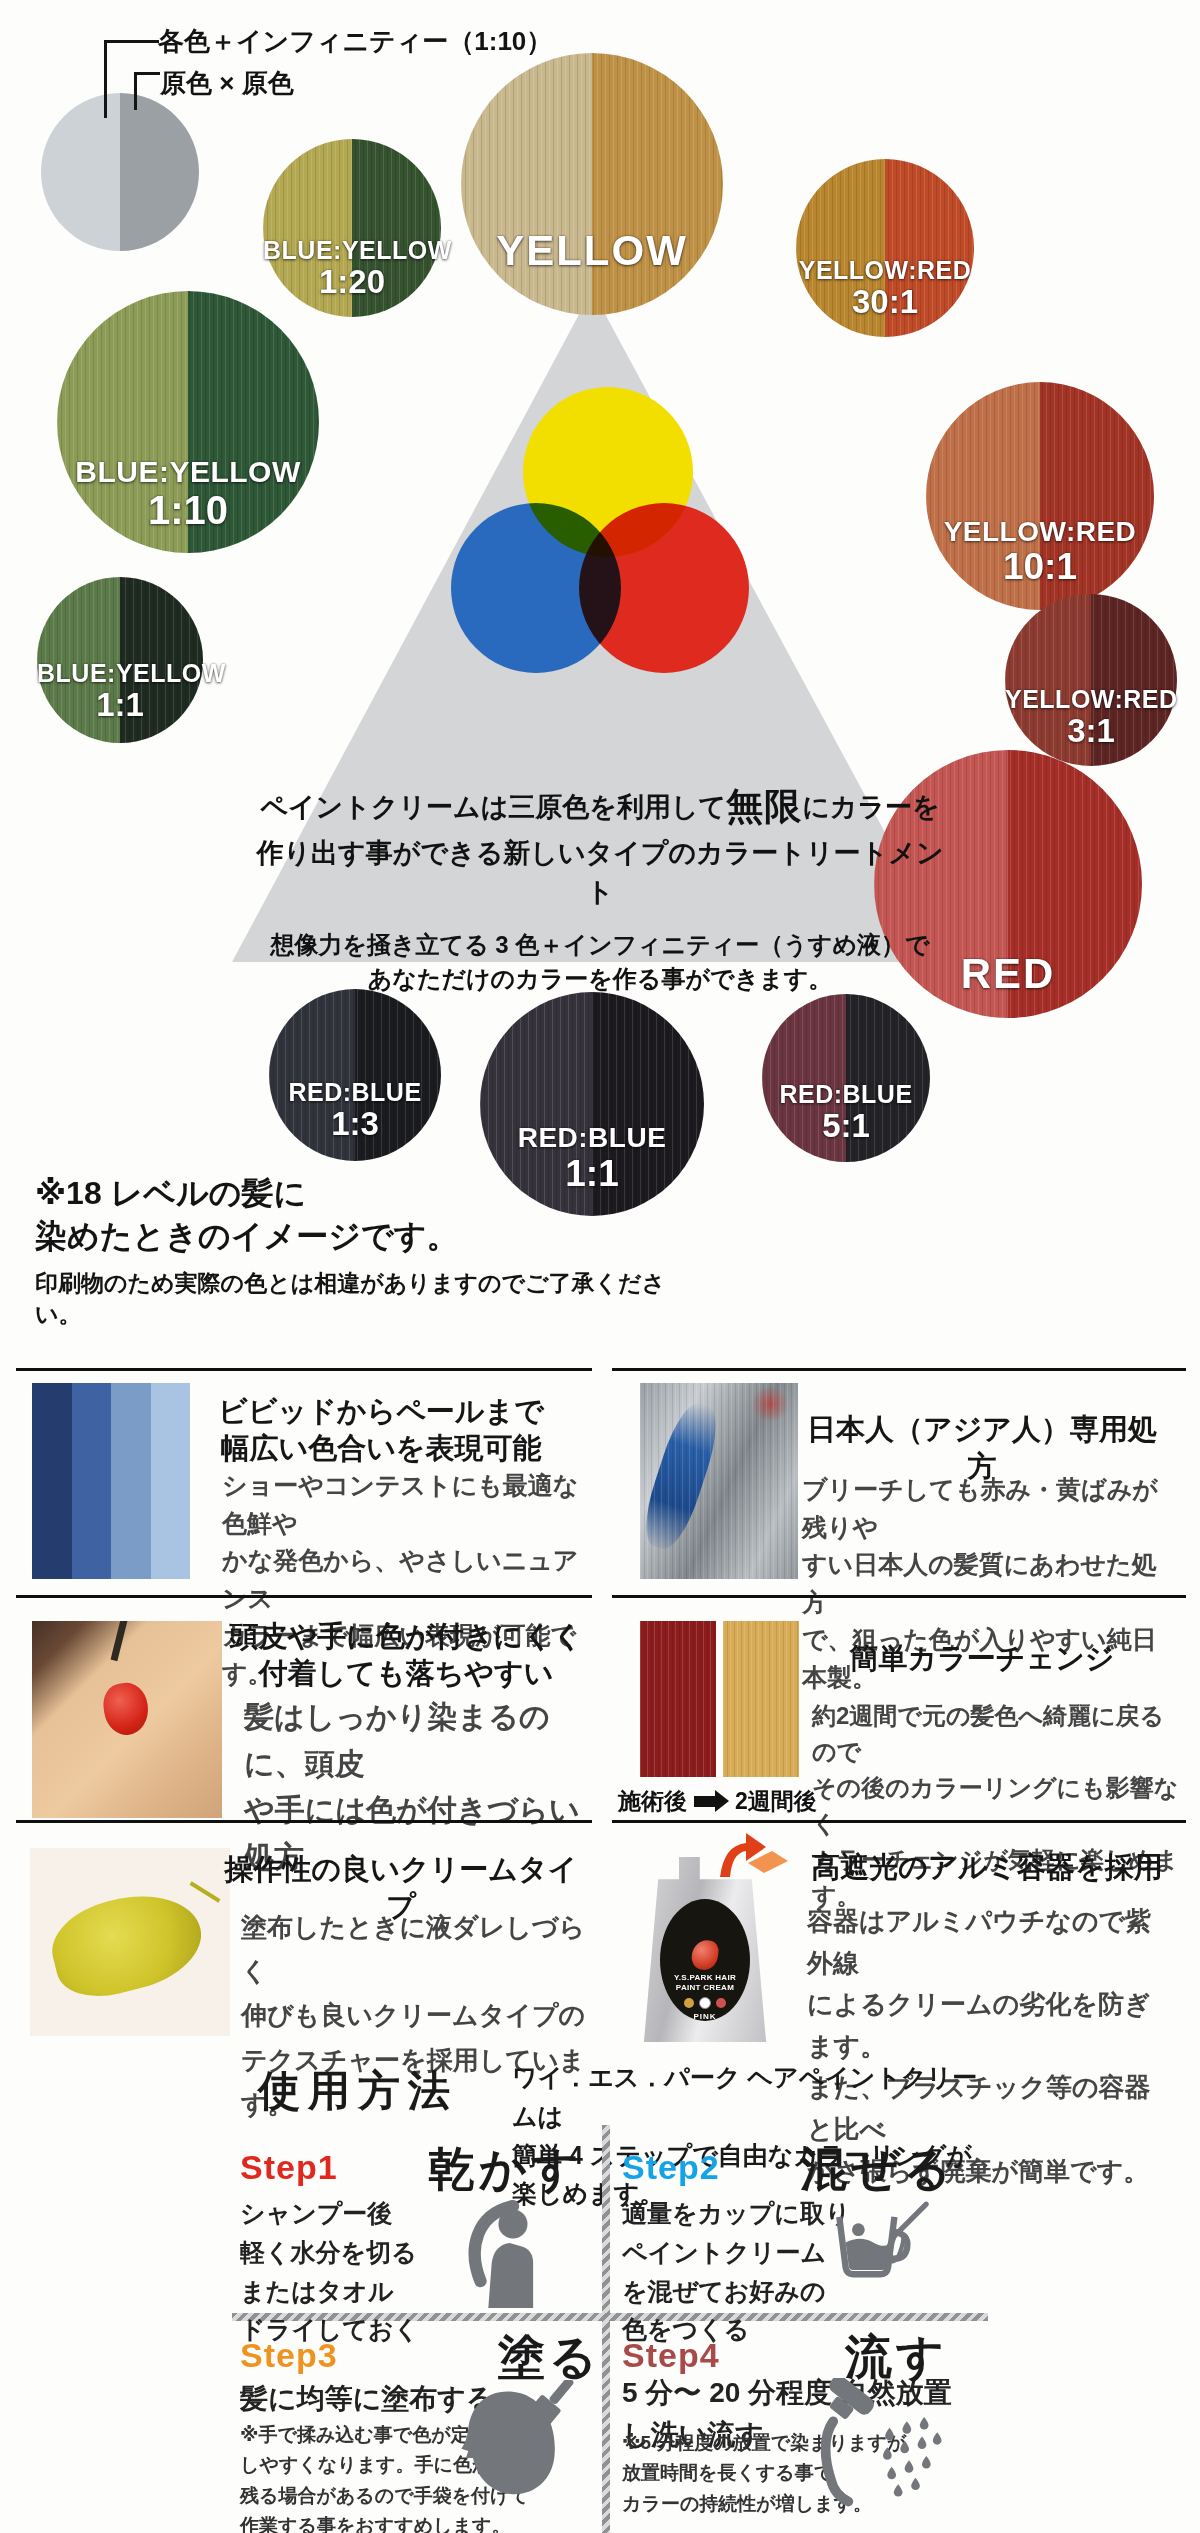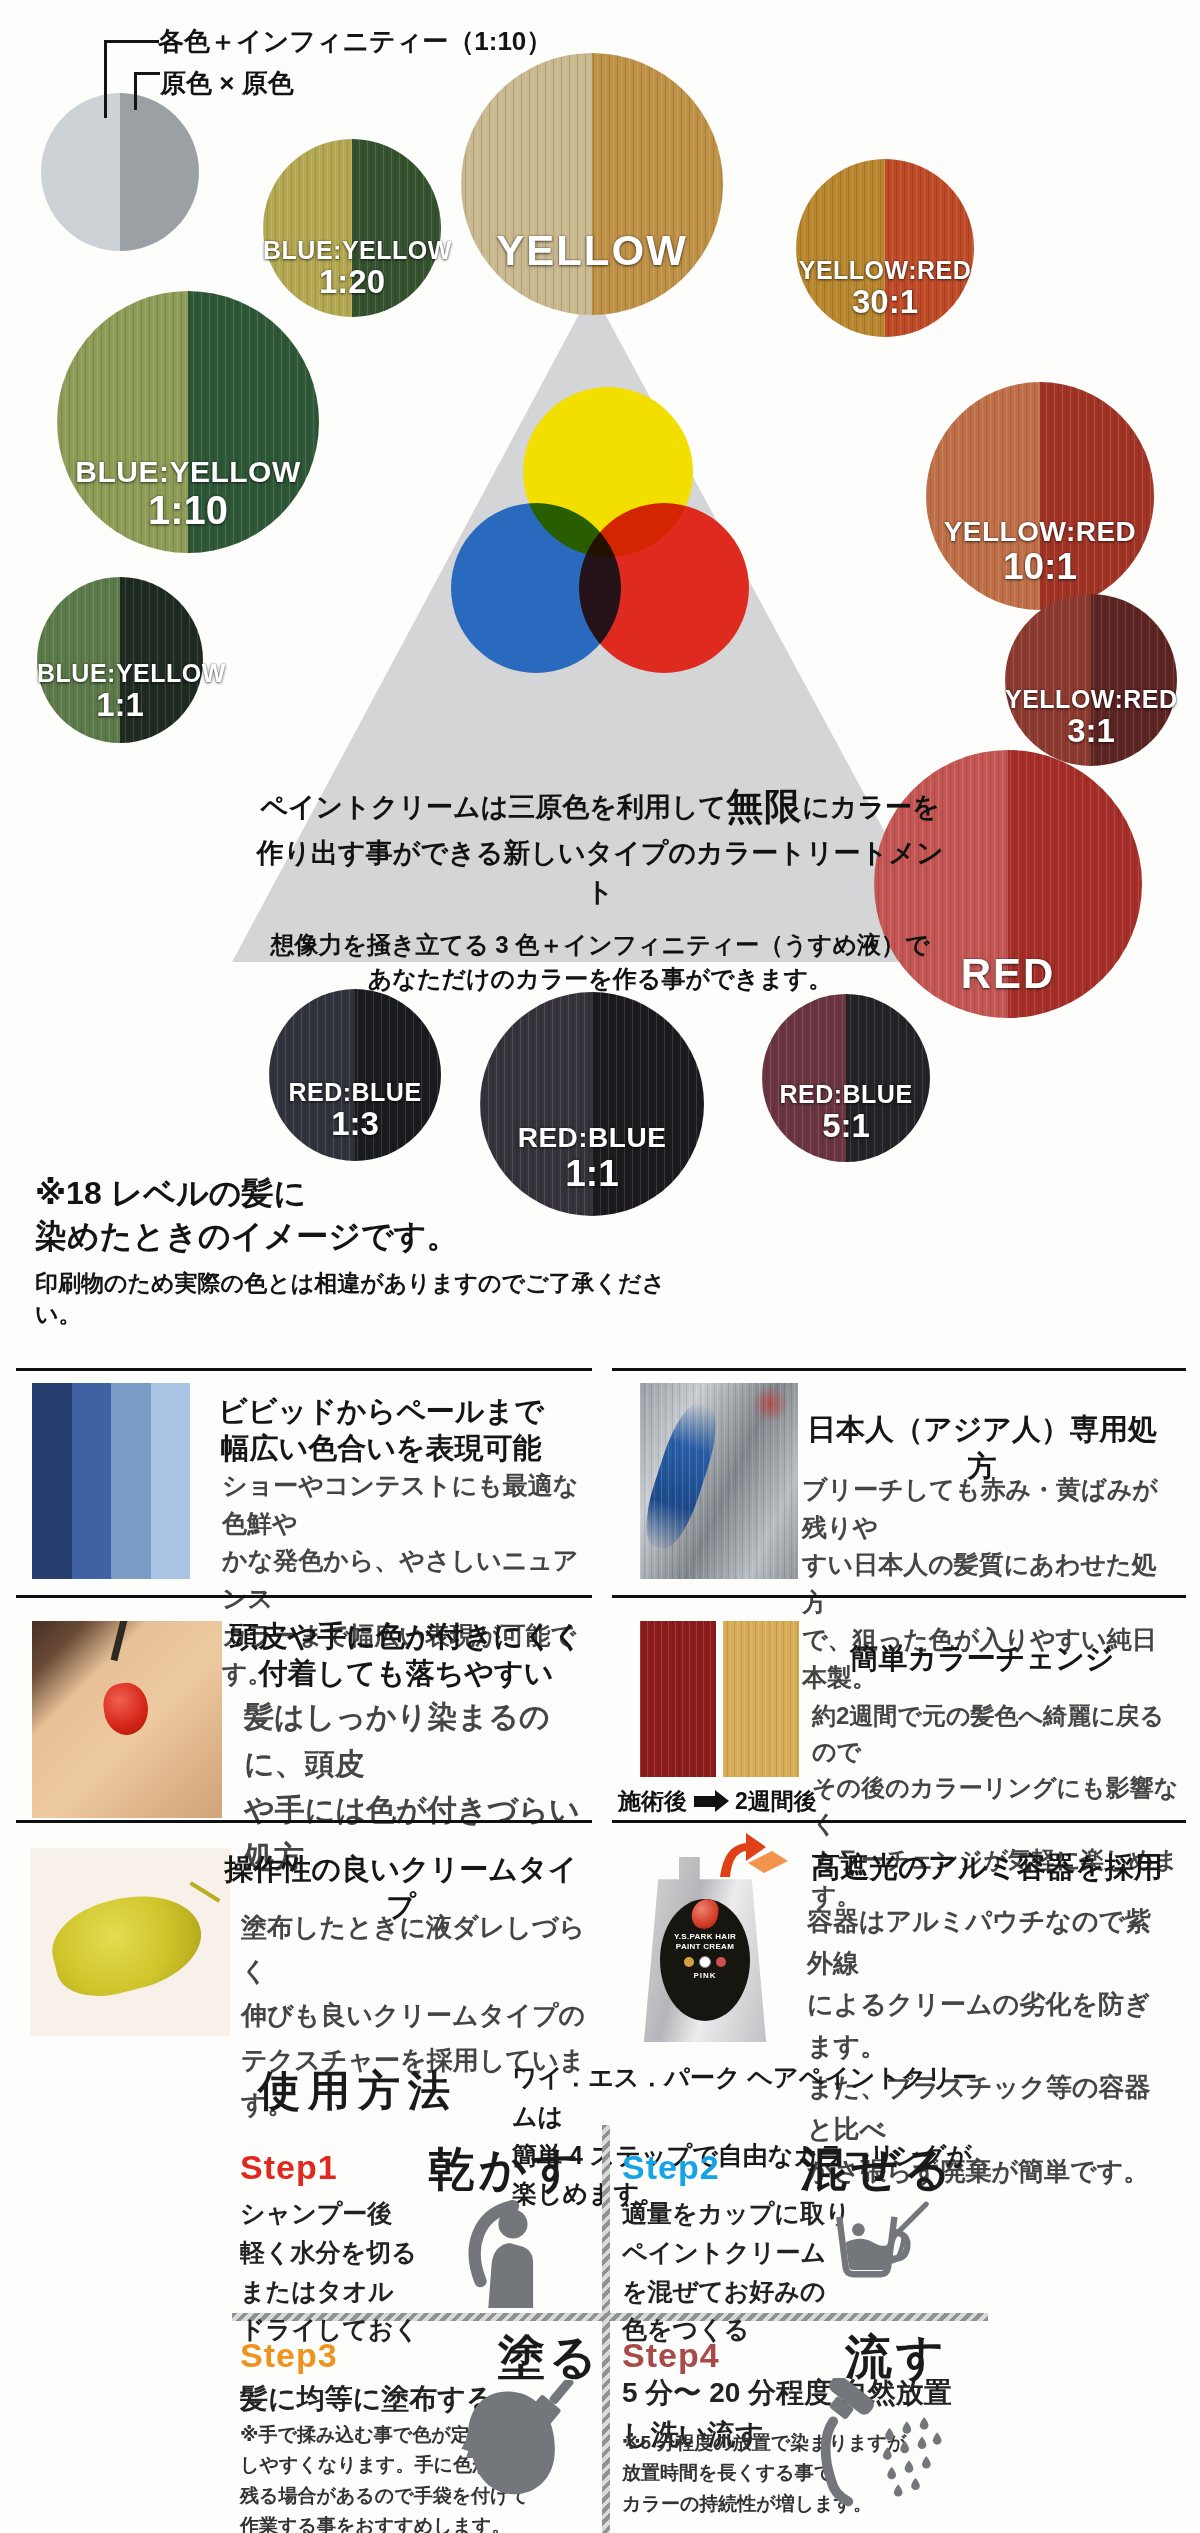--- a/index.html
+++ b/index.html
@@ -54,7 +54,7 @@
       background:linear-gradient(105deg,#d9d9db,#b6b6ba 38%,#ececee 58%,#bfbfc3);
       clip-path:polygon(14% 12%,30% 12%,30% 0,46% 0,46% 12%,86% 12%,97% 100%,3% 100%);}
   .pouch-label{position:absolute;left:20px;top:42px;width:90px;height:122px;border-radius:50%;background:#17150f;
-      display:flex;flex-direction:column;align-items:center;justify-content:flex-start;text-align:center;}
+      display:flex;flex-direction:column;align-items:center;justify-content:flex-end;text-align:center;}
   .pouch-brand{color:#fff;font-weight:bold;font-size:8px;line-height:1.25;letter-spacing:.3px;}
   .rooster{width:26px;height:30px;border-radius:62% 40% 55% 48%;margin-bottom:3px;
       background:radial-gradient(circle at 35% 35%,#ef8270,#d23c24 60%,#8e1d12);transform:rotate(8deg);}

